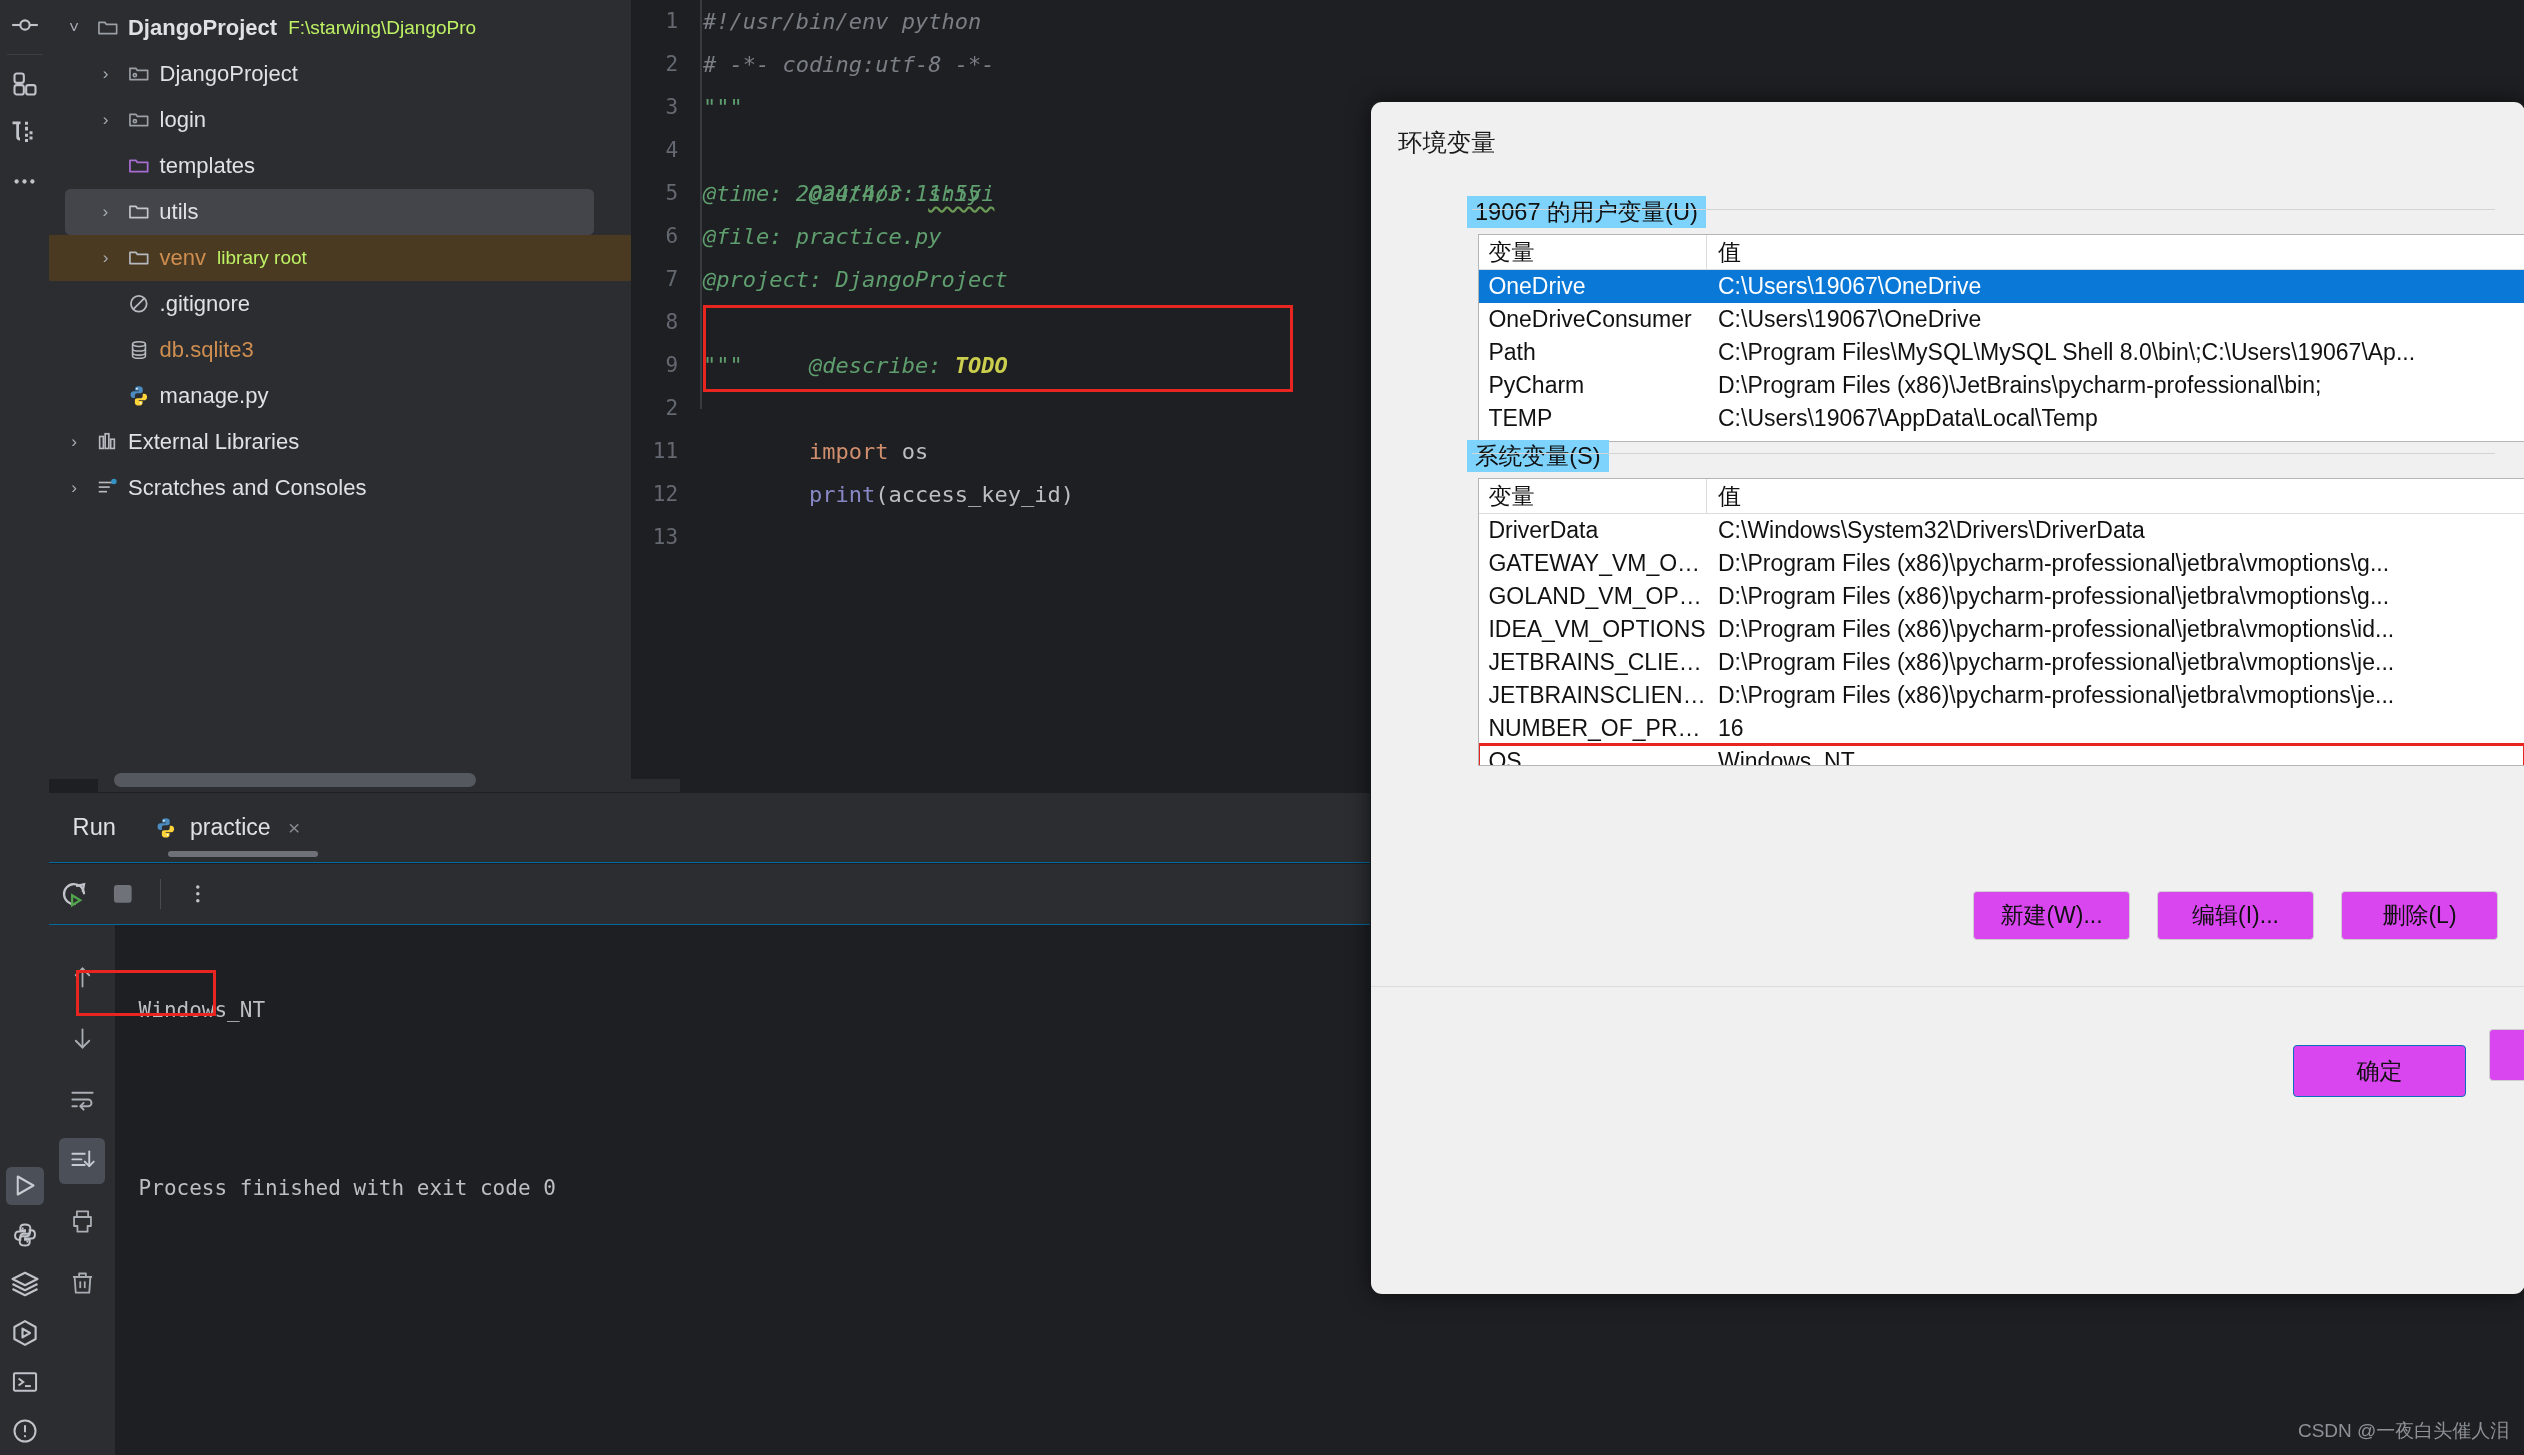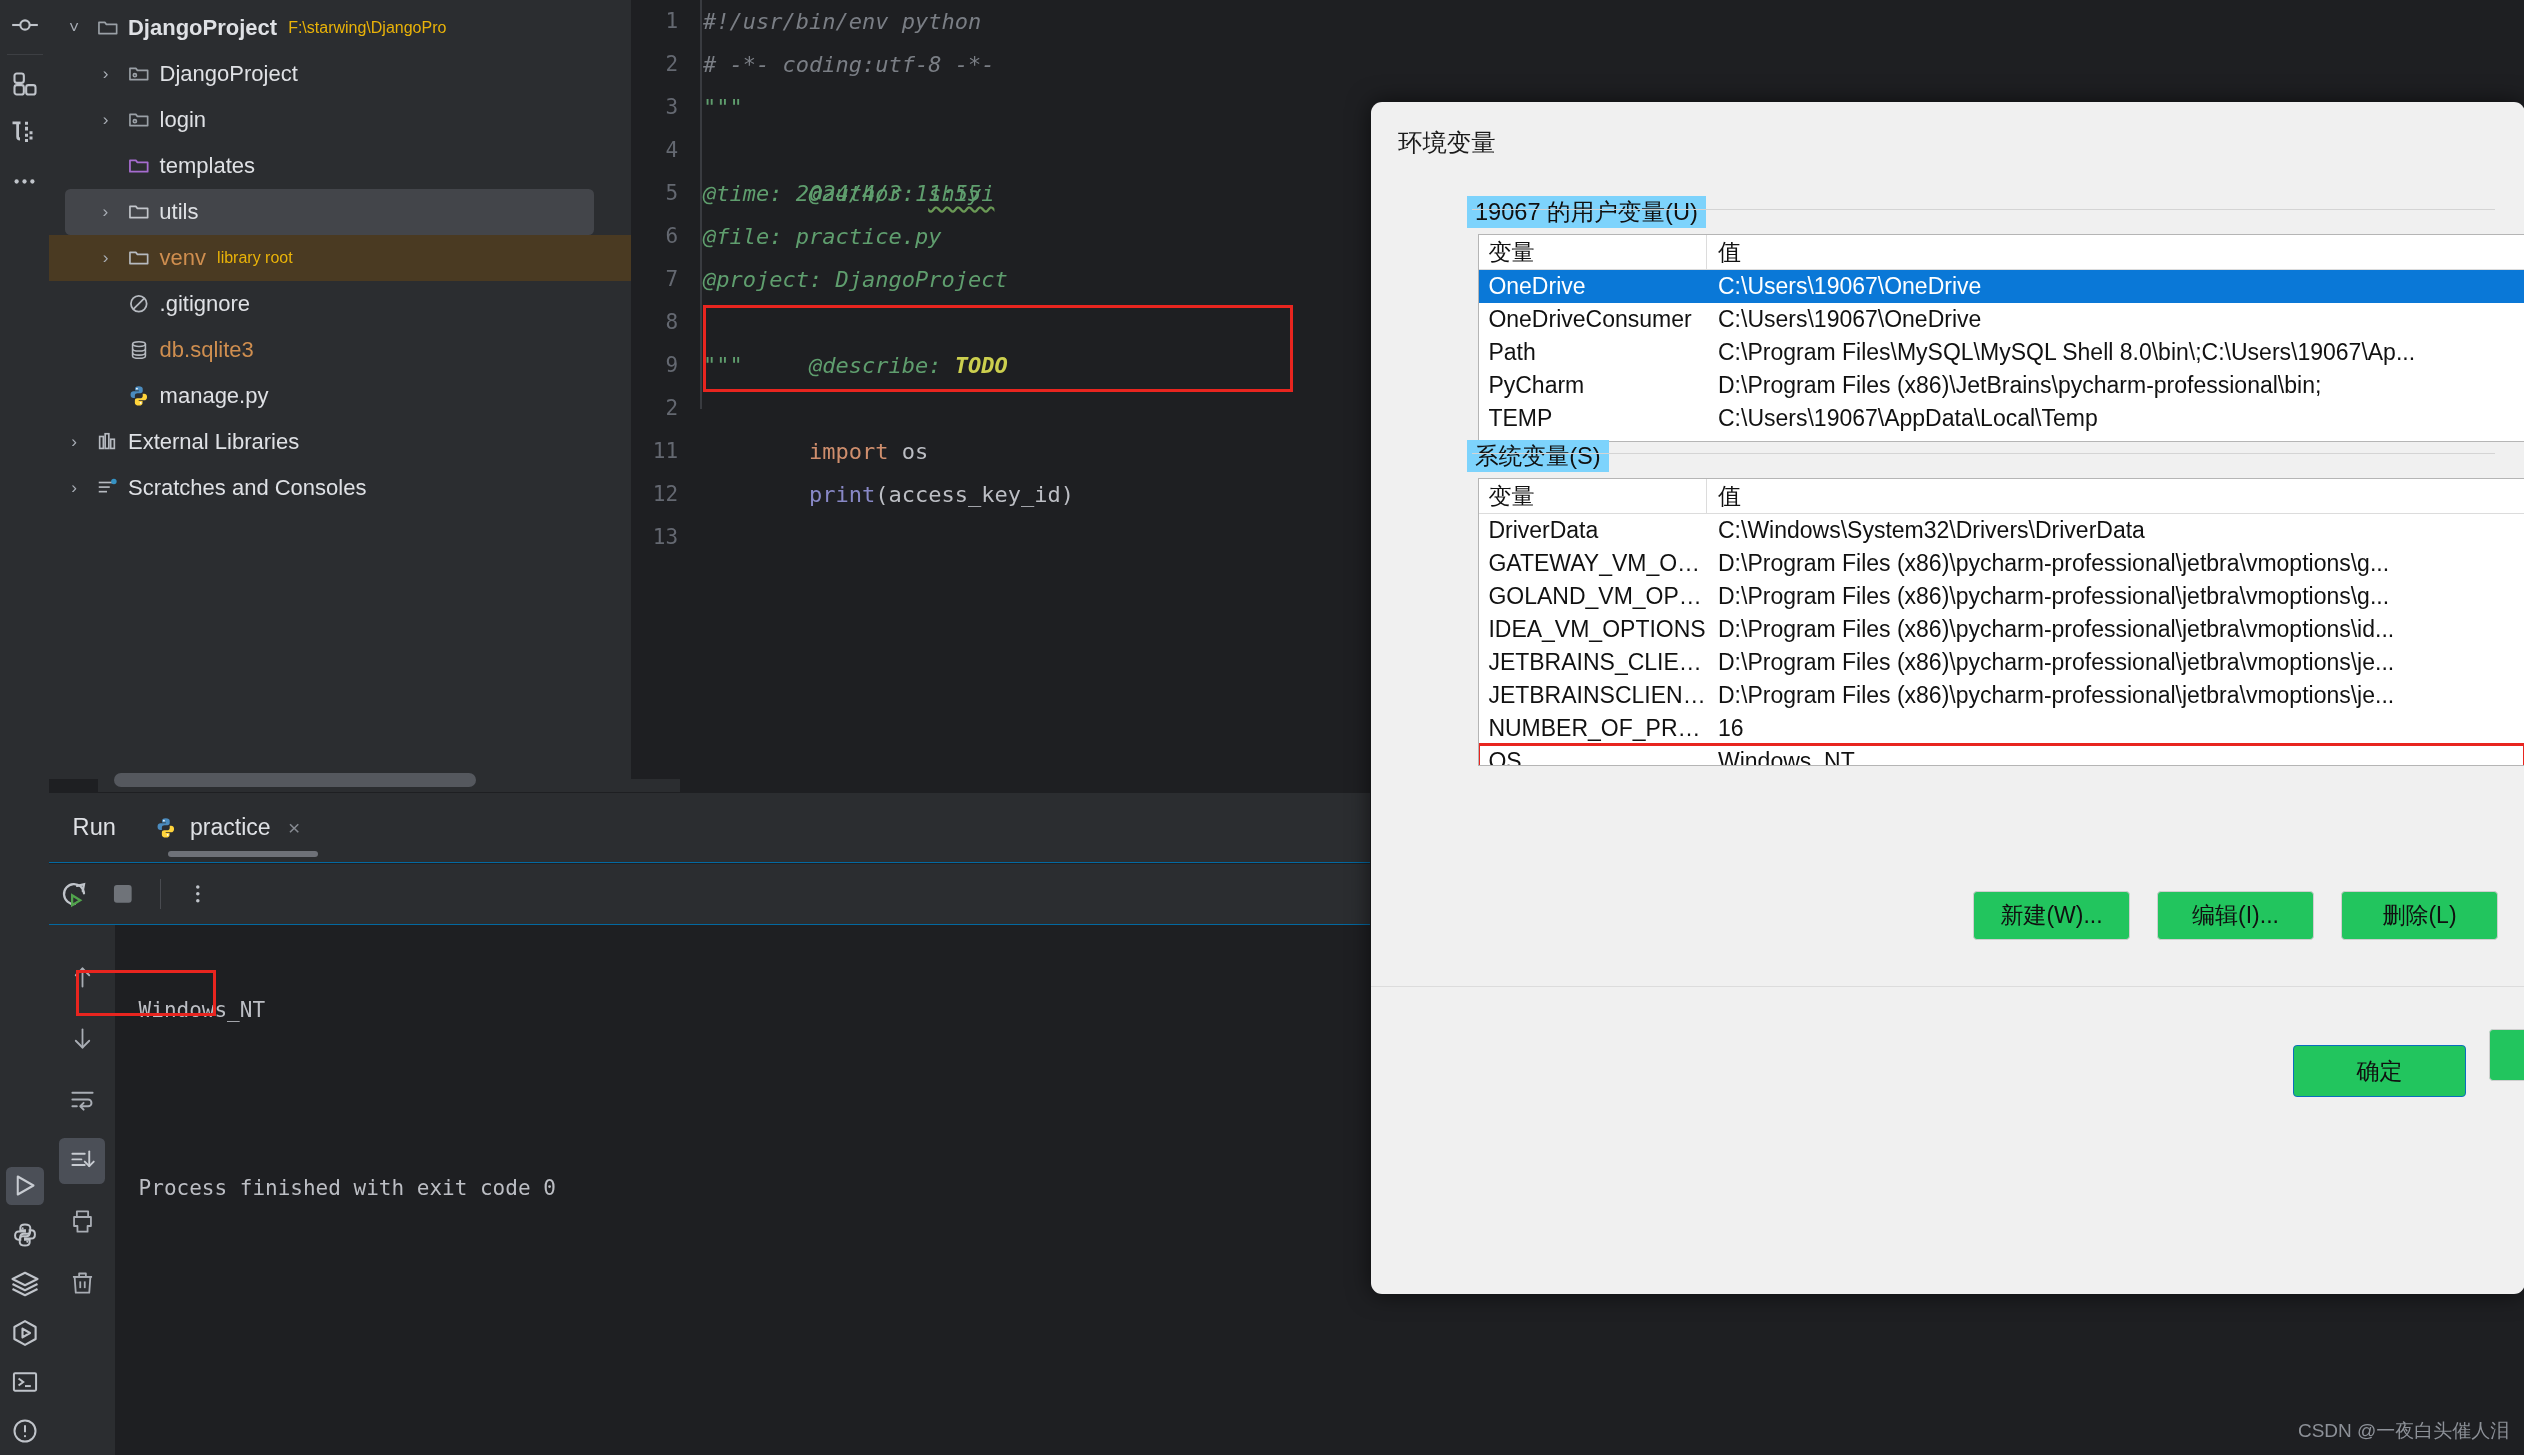--- a/index.html
+++ b/index.html
@@ -34,7 +34,7 @@
   .tree-row .chev { width: 31.5px; text-align: center; color: #a8adb5; font-size: 17.3px; flex: 0 0 31.5px; }
   .tree-row .ico  { width: 35px; display:flex; align-items:center; justify-content:center; flex: 0 0 35px; }
   .tree-row .lbl  { margin-left: 3.1px; }
-  .tree-row .sub  { color: #eab308; margin-left: 11px; font-size: 16px; }
+  .tree-row .sub  { color: #bef264; margin-left: 11px; font-size: 19px; }
   .tree-row.bold .lbl { font-weight: bold; }
   .tree-row.sel-grey { background:#43454a; border-radius: 5.5px; }
   .tree-row.sel-brown { background:#4a3a22; }

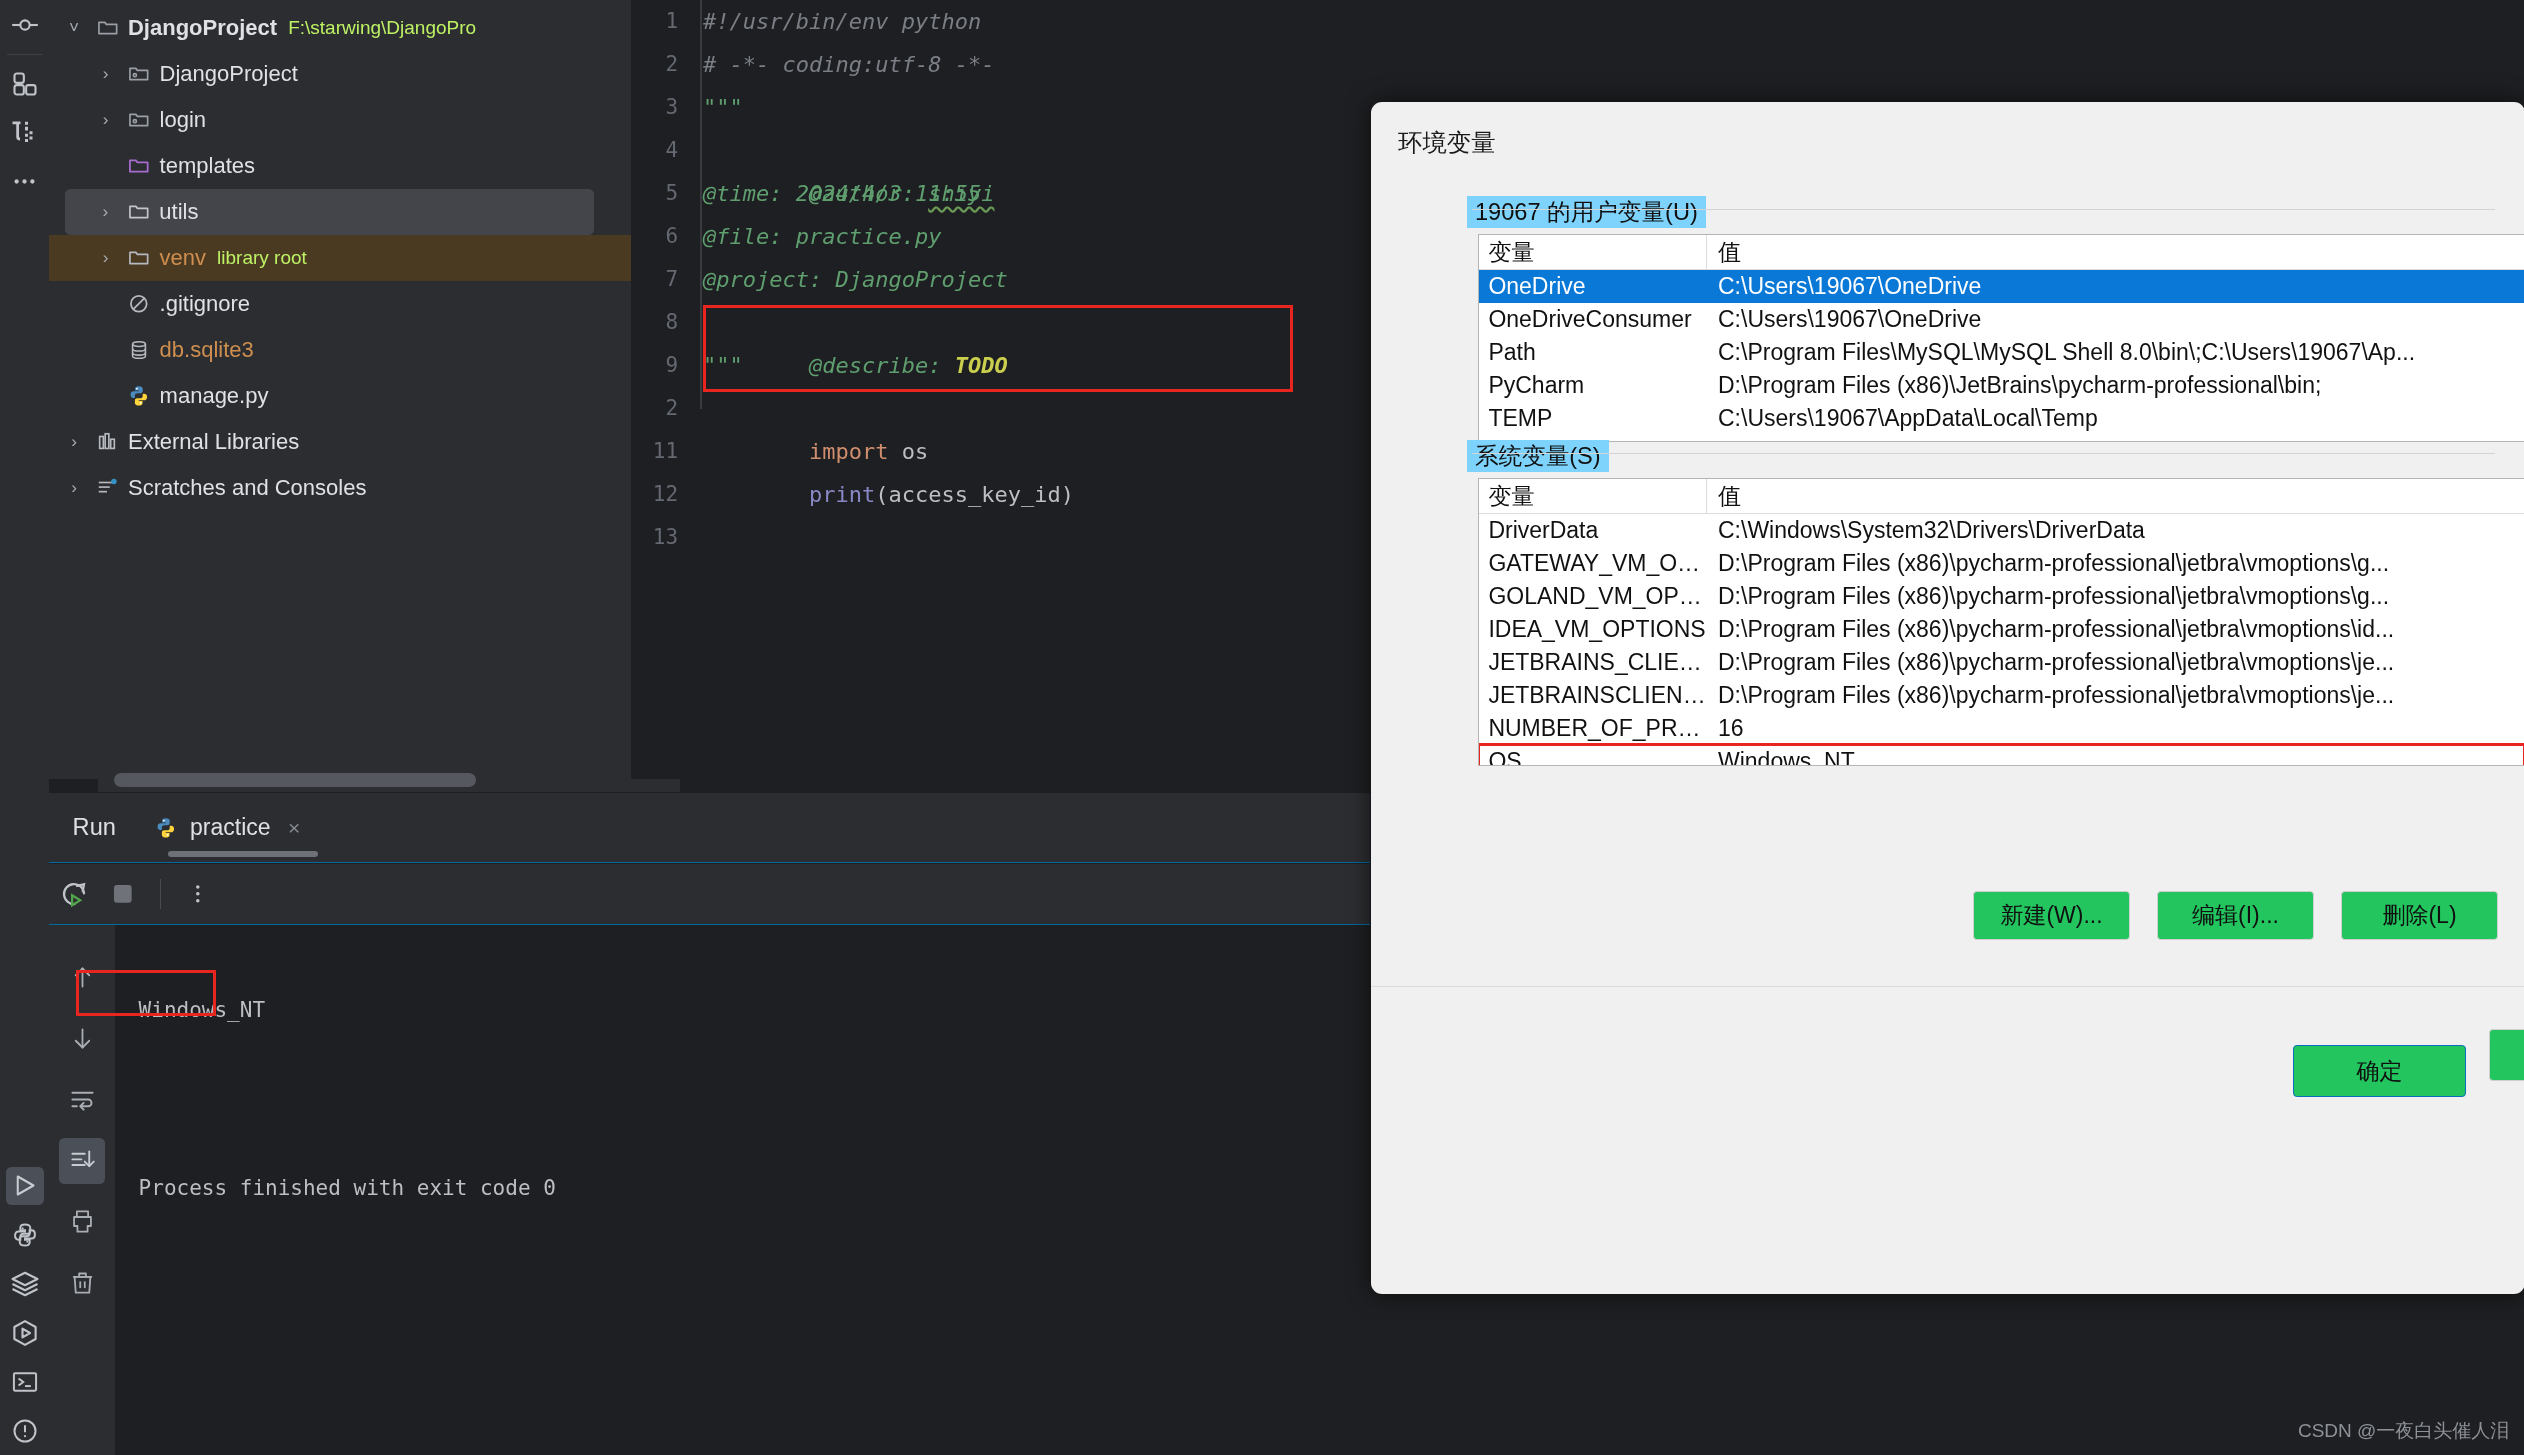--- a/index.html
+++ b/index.html
@@ -166,7 +166,7 @@
   .tbl-row.redbox { outline: 3.1px solid #e8251f; outline-offset: -1.6px; position: relative; z-index: 2; }
 
   .btn {
-    position:absolute; background:#22c55e; border:0.8px solid #cfcfcf; border-radius: 3.9px;
+    position:absolute; background:#d946ef; border:0.8px solid #cfcfcf; border-radius: 3.9px;
     font-size: 23px; color: #101010; display:flex; align-items:center; justify-content:center;
     height: 49px;
   }

